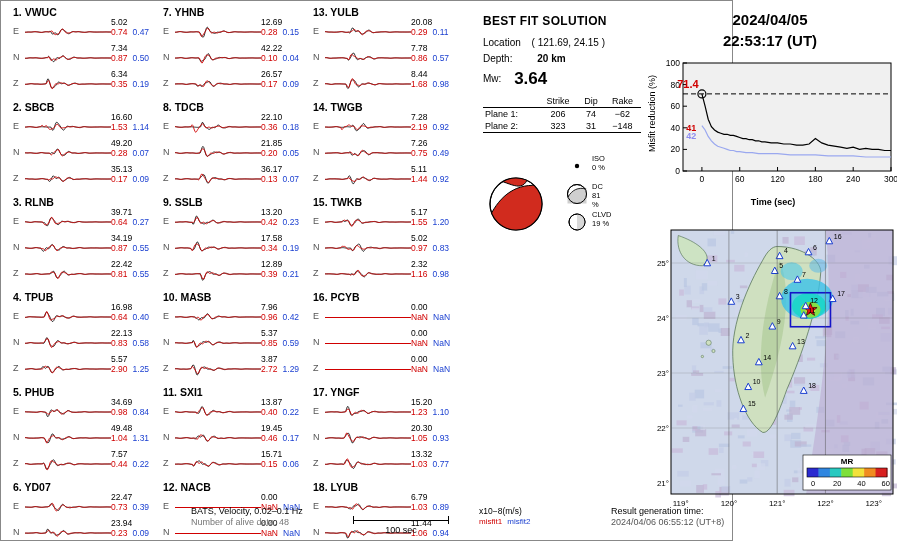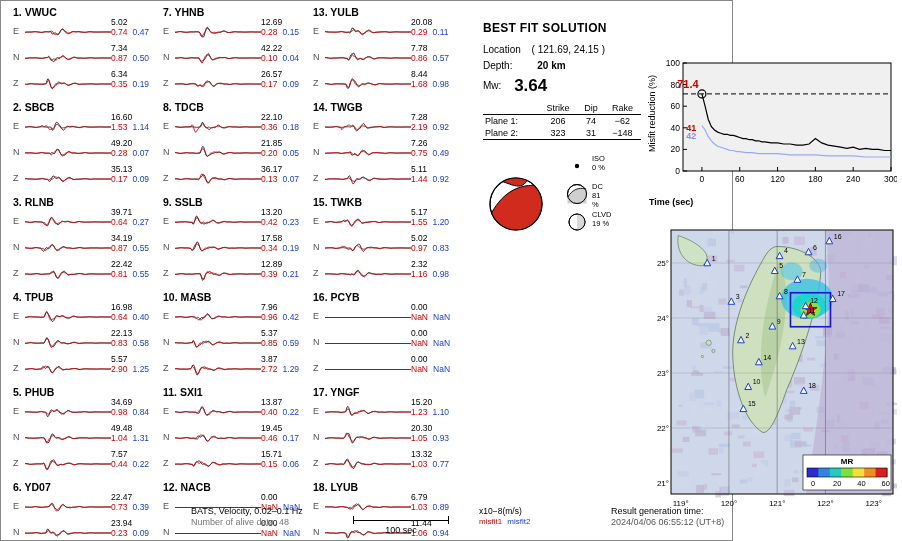--- a/index.html
+++ b/index.html
@@ -29,7 +29,7 @@
 
   
   .bfs{position:absolute;left:480px;top:12px;width:160px;}
-  .bfs h2{font-size:12px;font-weight:bold;margin:8px 0 9px 2px;letter-spacing:.3px;}
+  .bfs h2{font-size:12px;font-weight:bold;margin:1px 0 9px 2px;letter-spacing:.3px;}
   .bfs .row{font-size:10px;margin:0 0 5px 2px;}
   .bfs .row b{font-weight:bold;}
   .bfs .mw{font-size:10px;margin:2px 0 6px 2px;}

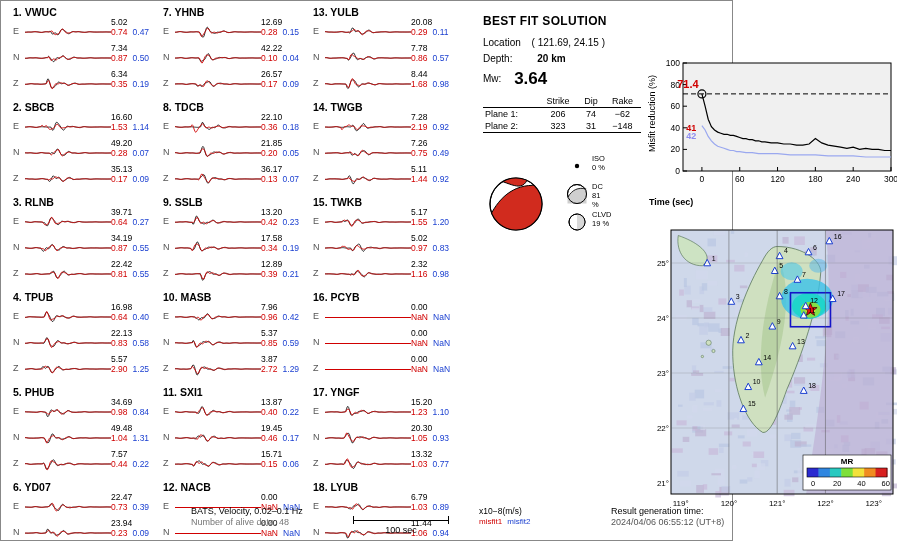--- a/index.html
+++ b/index.html
@@ -776,6 +776,10 @@
     </div>
   </div>
 
+  <div class="maintitle">
+    <div>2024/04/05</div>
+    <div>22:53:17  (UT)</div>
+  </div>
 
   <div class="misfitchart">
     <div class="mf-ylabel">Misfit reduction (%)</div>

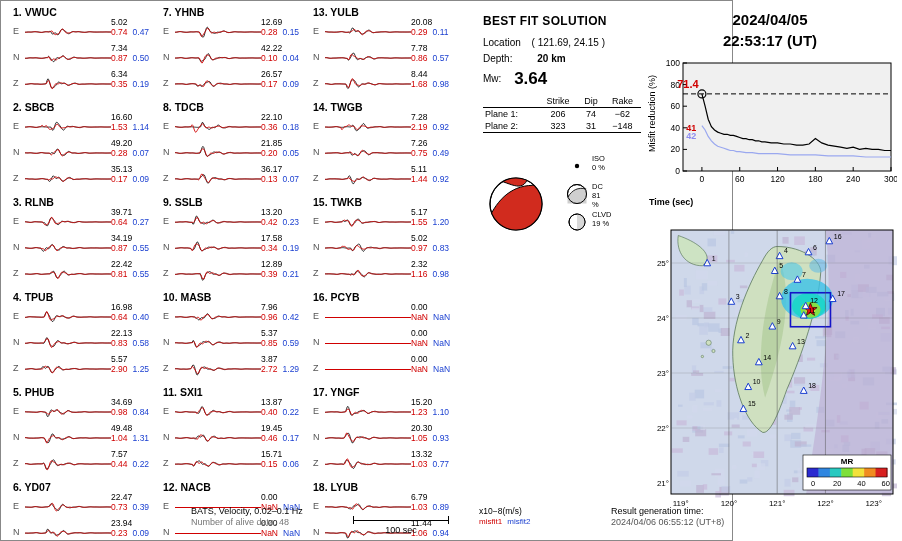--- a/index.html
+++ b/index.html
@@ -54,7 +54,7 @@
   .misfitchart{position:absolute;left:648px;top:56px;width:248px;height:156px;}
   .mf-ylabel{position:absolute;left:-2px;top:18px;transform-origin:0 0;transform:rotate(-90deg) translate(-100%,0);
      font-size:9px;white-space:nowrap;}
-  .mf-xlabel{position:absolute;left:0;top:140px;width:248px;text-align:left;font-size:9px;font-weight:bold;}
+  .mf-xlabel{position:absolute;left:0;top:140px;width:248px;text-align:center;font-size:9px;font-weight:bold;}
 
   
   .map{position:absolute;left:648px;top:225px;width:248px;height:288px;}

